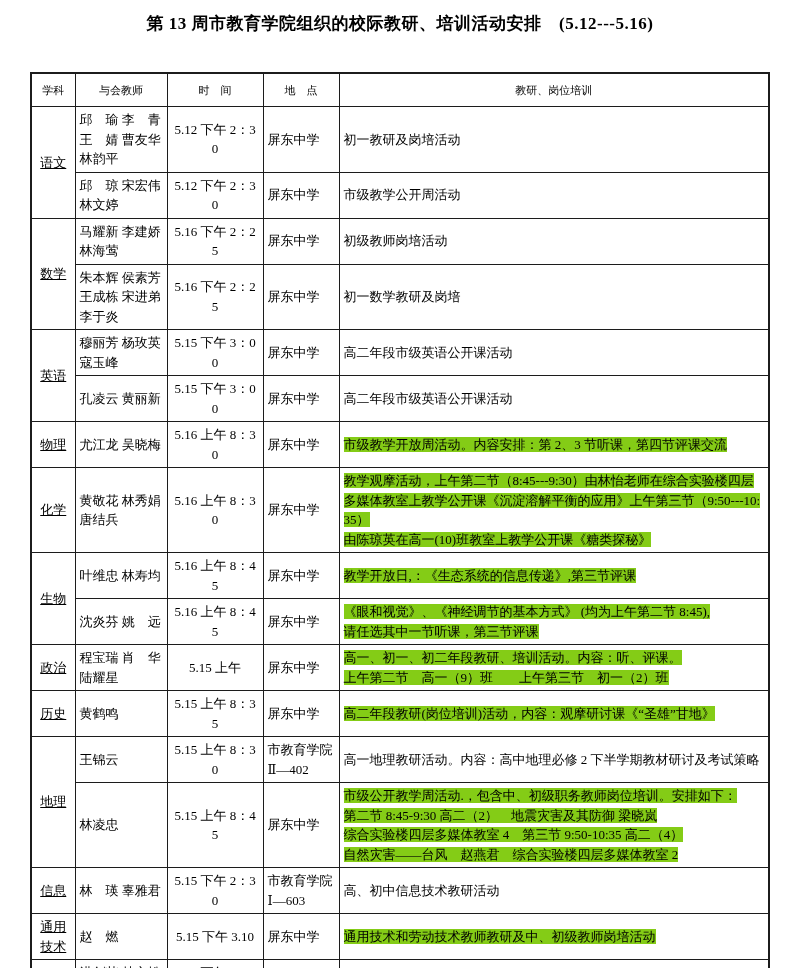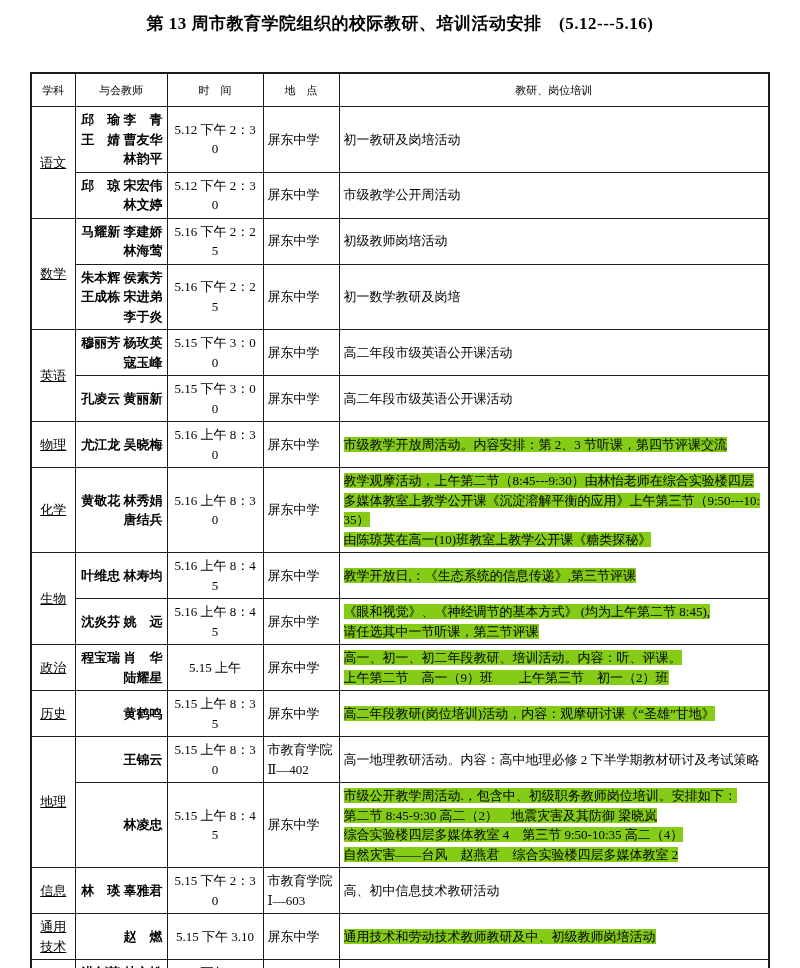--- a/index.html
+++ b/index.html
@@ -26,7 +26,7 @@
   }
   .schedule th{height:26px;font-weight:400;font-size:11px;text-align:center;}
   .c-subject{text-align:center;font-size:13.5px;text-decoration:underline;}
-  .c-teachers{text-align:right;font-weight:bold;}
+  .c-teachers{text-align:left;}
   .c-time{text-align:center;}
   .c-place{text-align:left;}
   .c-content{text-align:left;padding-left:7px;padding-right:6px;}

